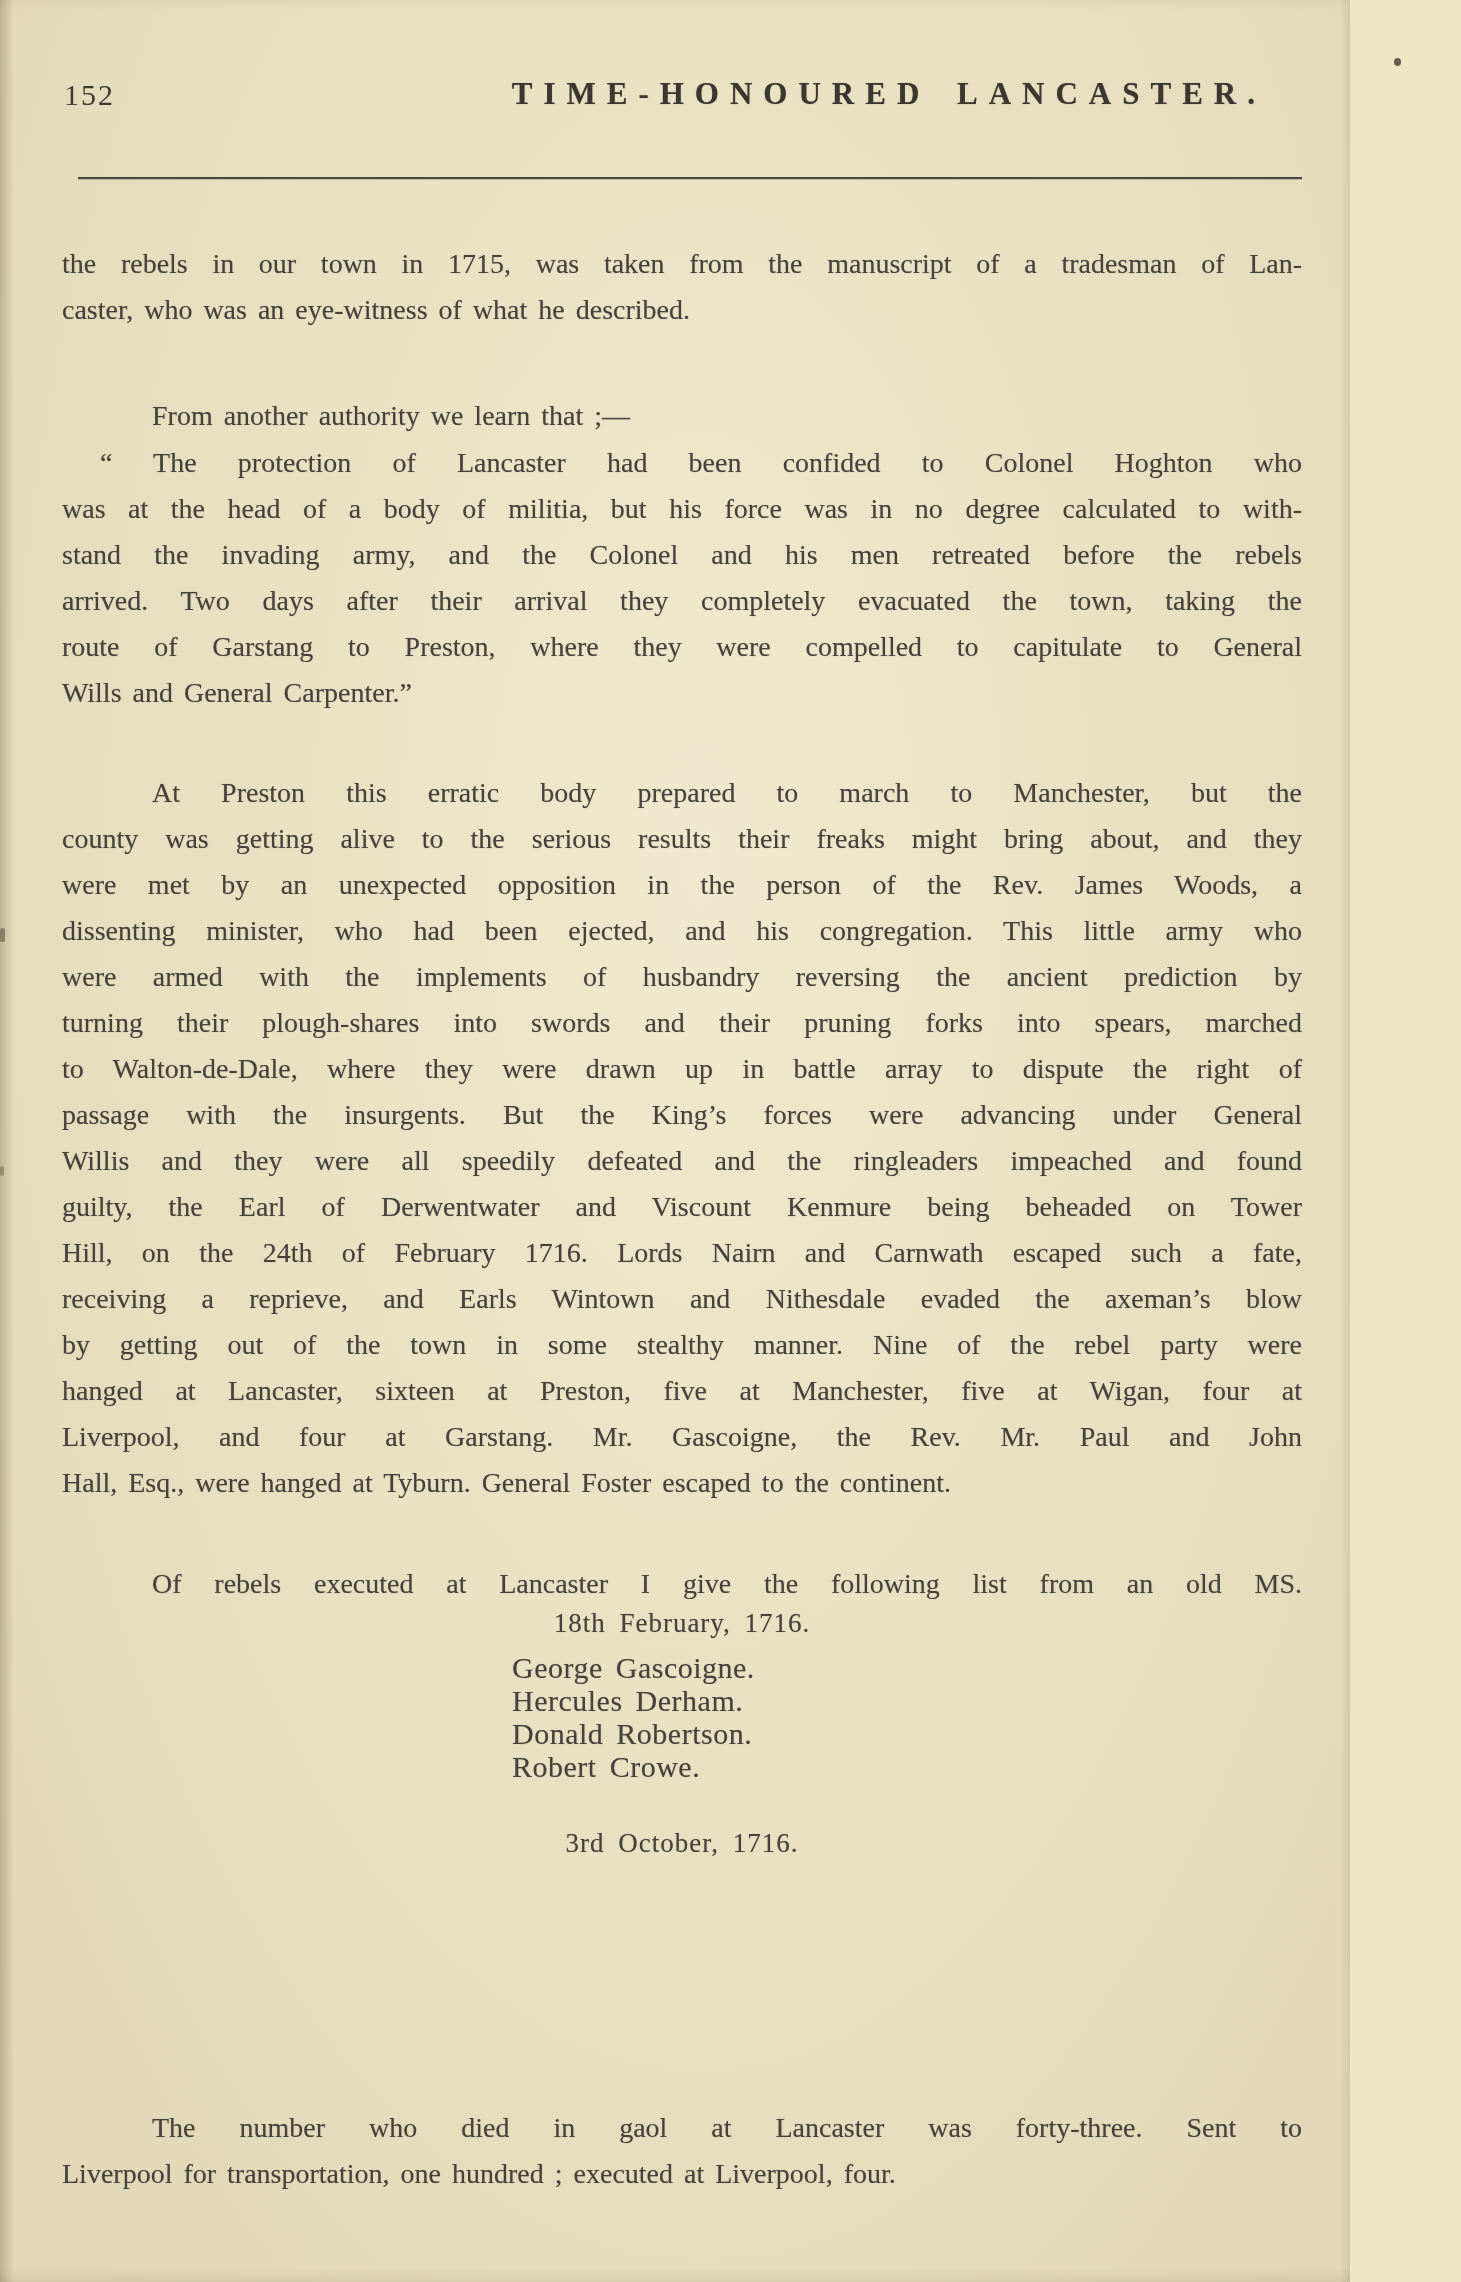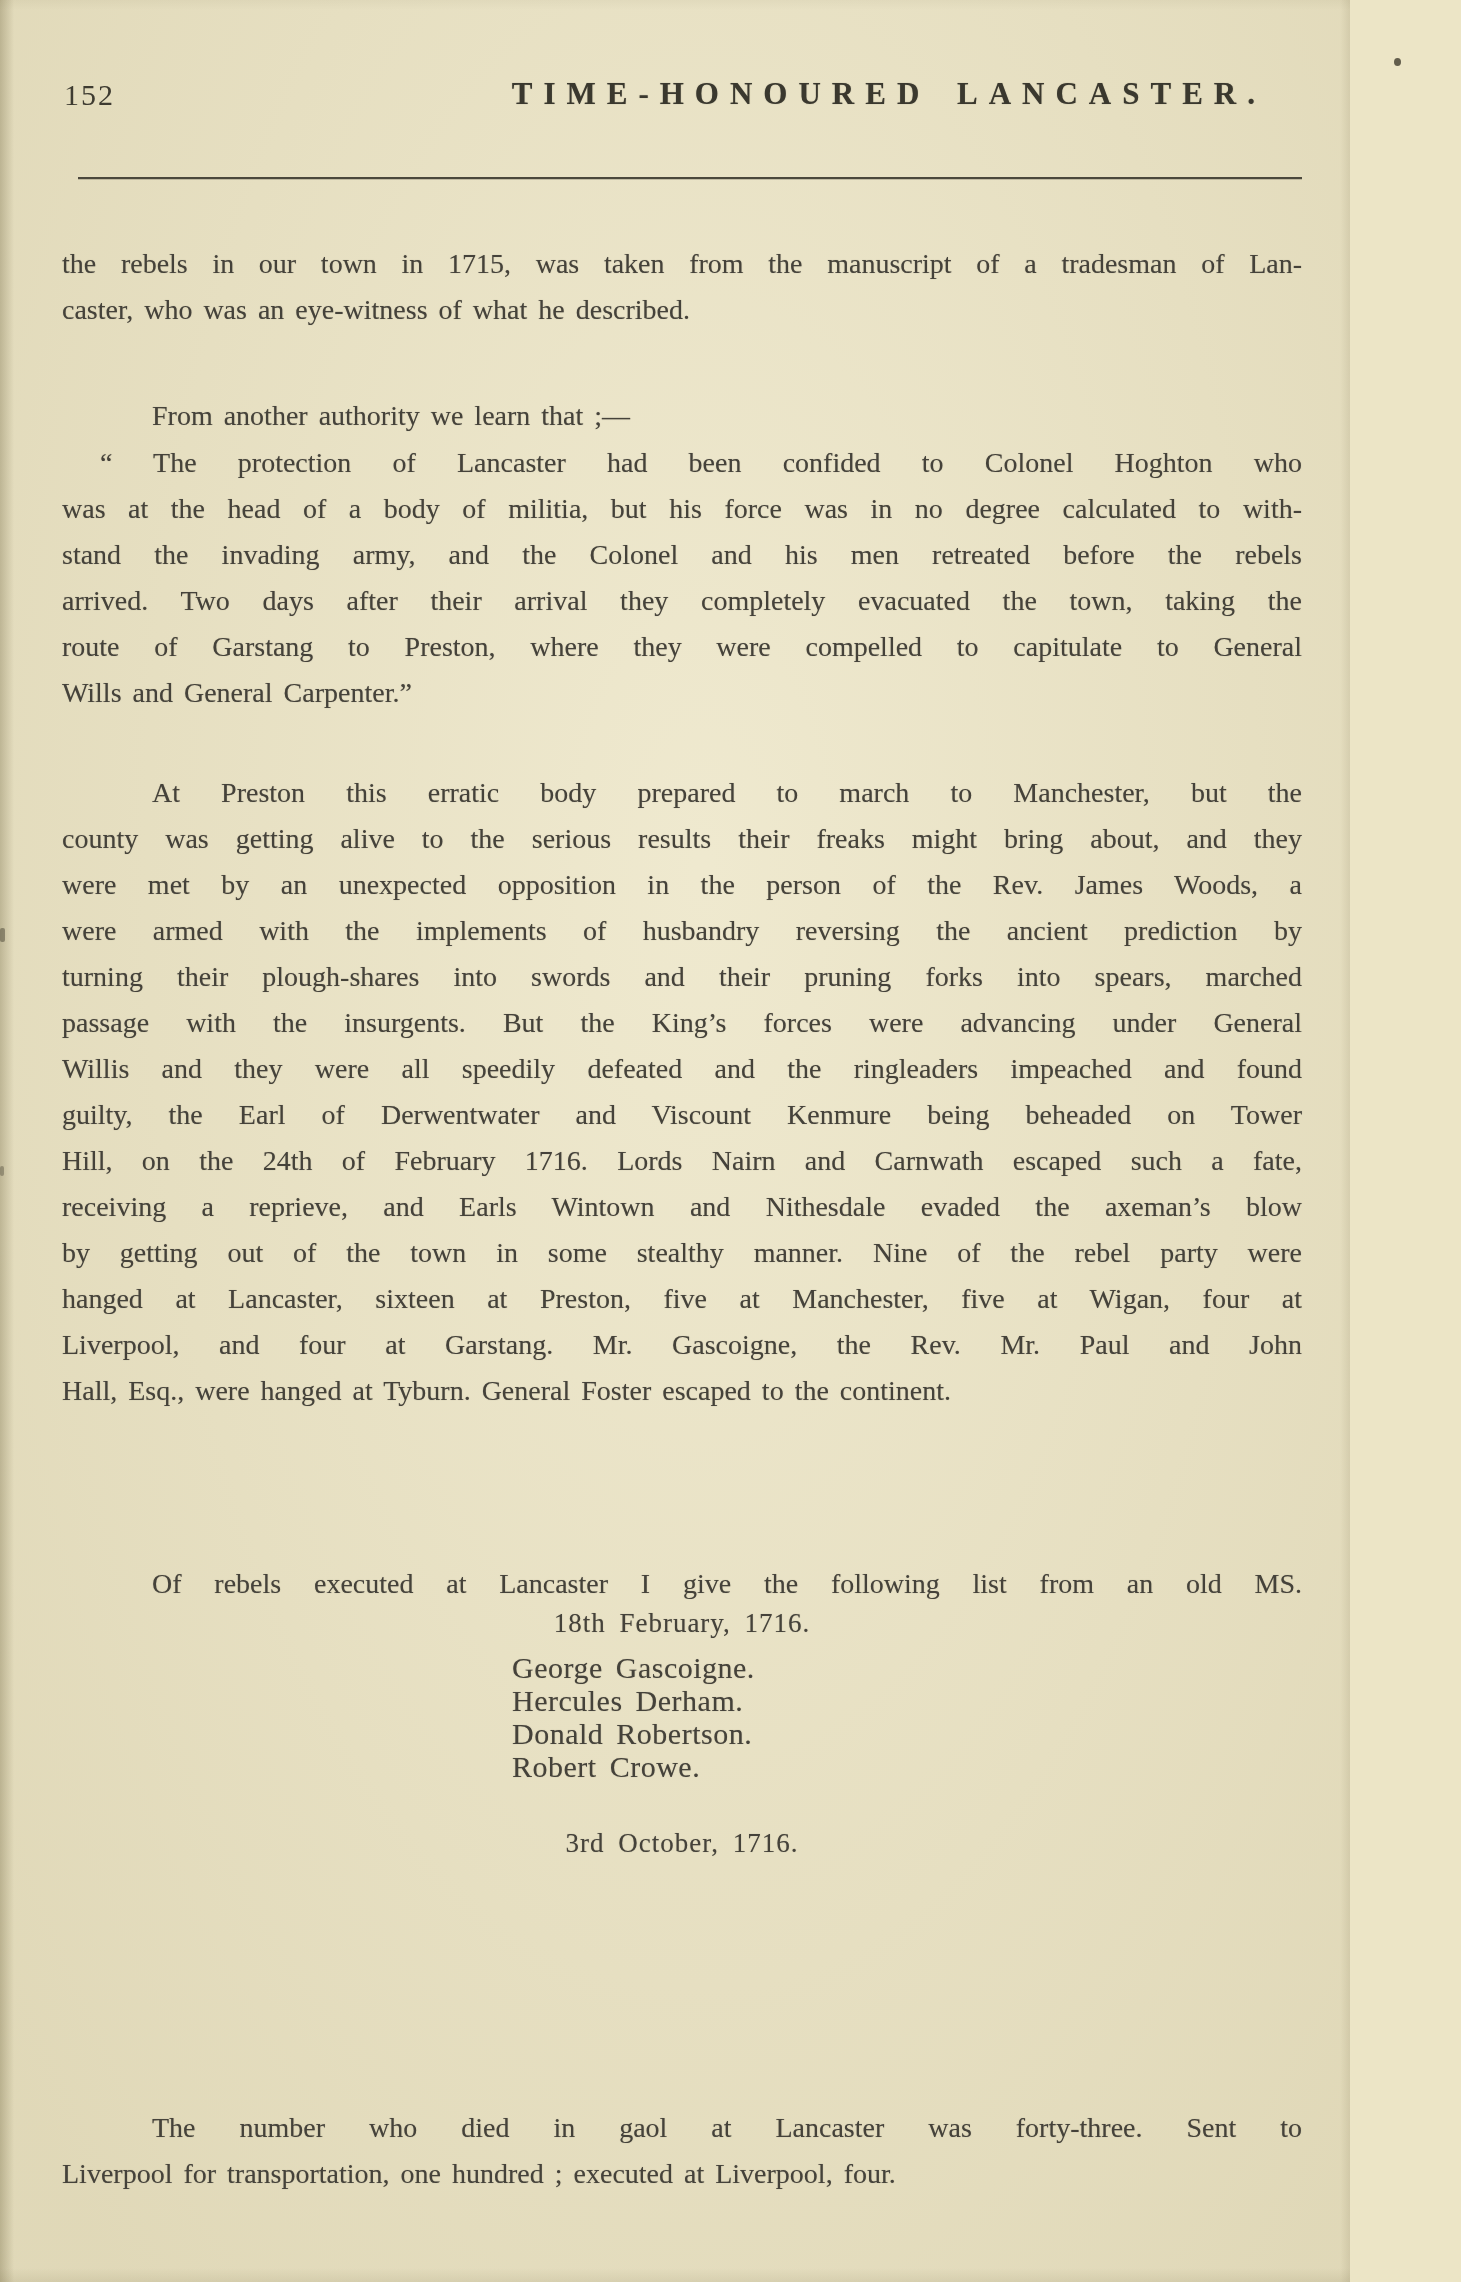--- a/index.html
+++ b/index.html
@@ -95,6 +95,7 @@
     <div class="ln just ind">At Preston this erratic body prepared to march to Manchester, but the</div>
     <div class="ln just">county was getting alive to the serious results their freaks might bring about, and they</div>
     <div class="ln just">were met by an unexpected opposition in the person of the Rev. James Woods, a</div>
+    <div class="ln just">dissenting minister, who had been ejected, and his congregation.  This little army who</div>
     <div class="ln just">were armed with the implements of husbandry reversing the ancient prediction by</div>
     <div class="ln just">turning their plough-shares into swords and their pruning forks into spears, marched</div>
     <div class="ln just">passage with the insurgents.  But the King’s forces were advancing under General</div>

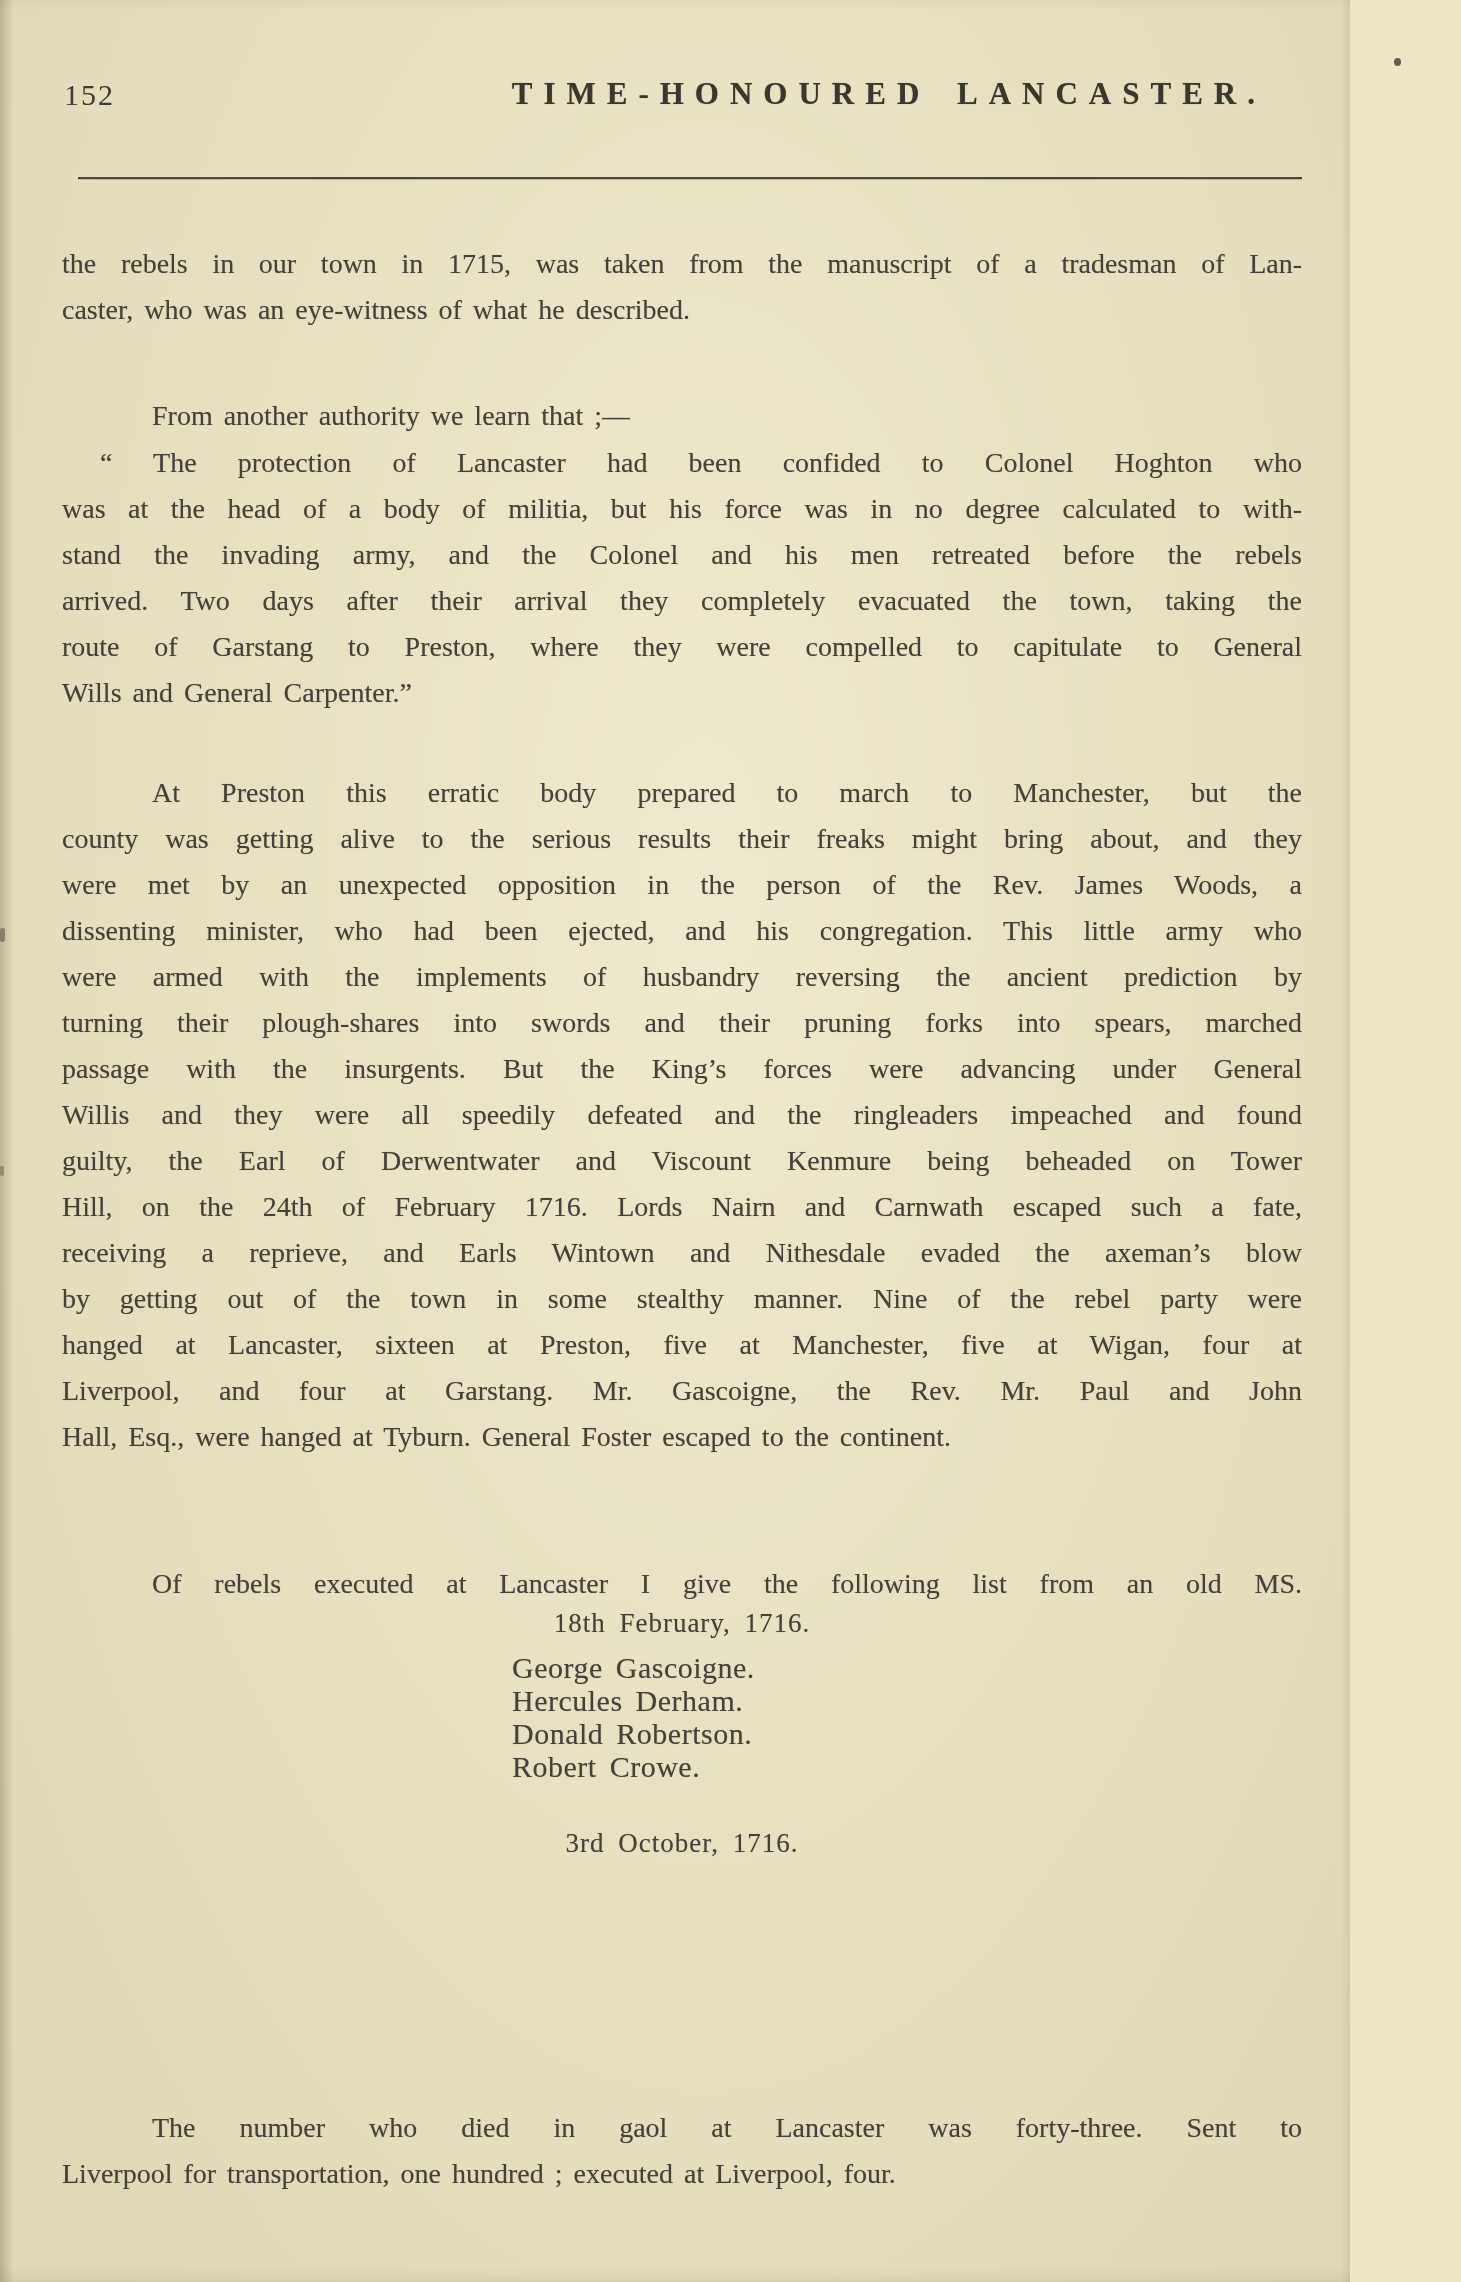--- a/index.html
+++ b/index.html
@@ -98,6 +98,7 @@
     <div class="ln just">dissenting minister, who had been ejected, and his congregation.  This little army who</div>
     <div class="ln just">were armed with the implements of husbandry reversing the ancient prediction by</div>
     <div class="ln just">turning their plough-shares into swords and their pruning forks into spears, marched</div>
+    <div class="ln just">to Walton-de-Dale, where they were drawn up in battle array to dispute the right of</div>
     <div class="ln just">passage with the insurgents.  But the King’s forces were advancing under General</div>
     <div class="ln just">Willis and they were all speedily defeated and the ringleaders impeached and found</div>
     <div class="ln just">guilty, the Earl of Derwentwater and Viscount Kenmure being beheaded on Tower</div>

